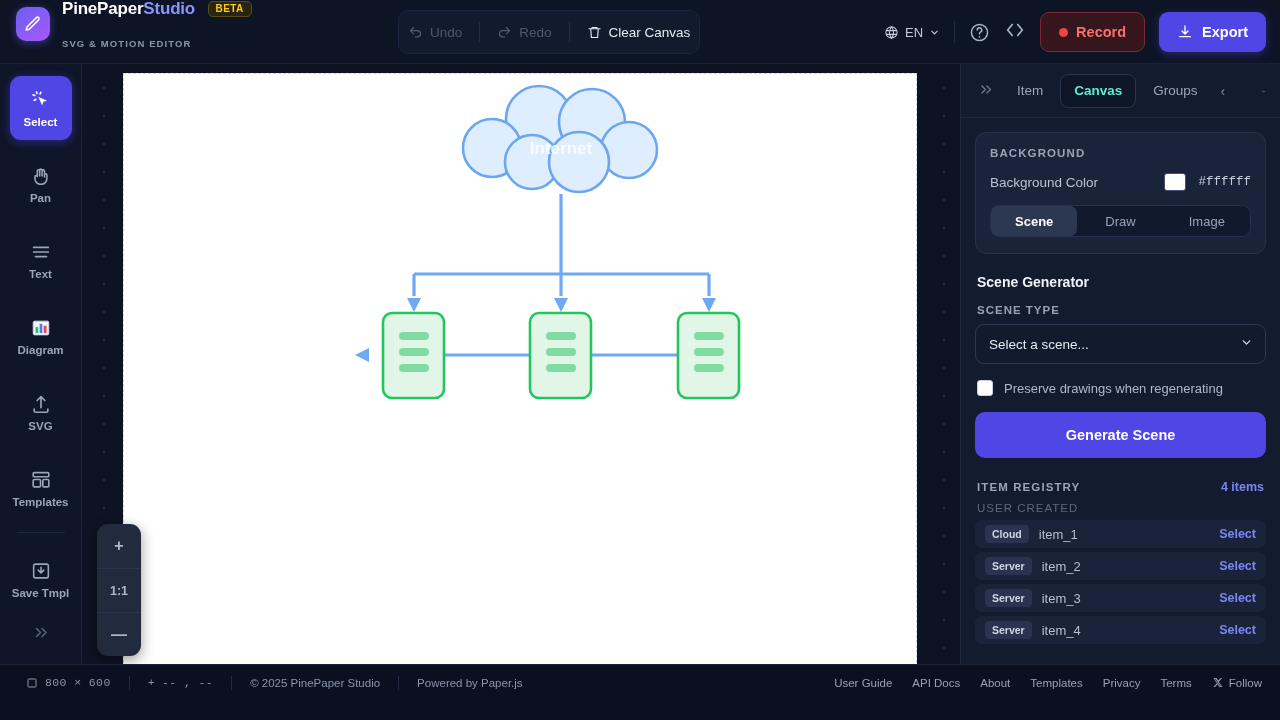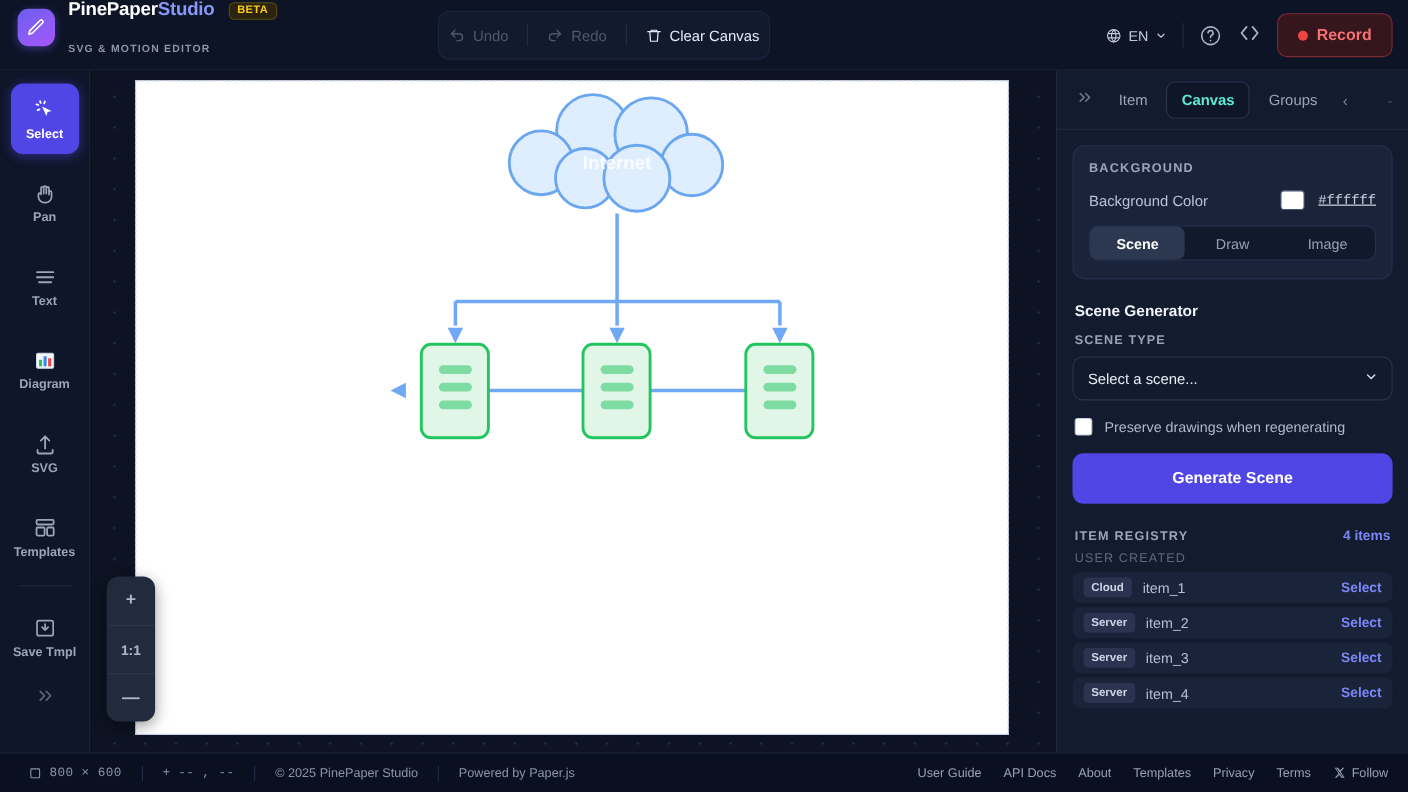--- a/index.html
+++ b/index.html
@@ -282,6 +282,12 @@
       <div class="btn-record">
         <span class="rec-dot"></span>
         <span>Record</span>
+      </div>
+      <div class="btn-export">
+        <svg width="16" height="16" viewBox="0 0 24 24" fill="none" stroke="currentColor" stroke-width="2" stroke-linecap="round" stroke-linejoin="round">
+          <path d="M12 3v12m0 0 4.5-4.5M12 15l-4.5-4.5M4 19h16"></path>
+        </svg>
+        <span>Export</span>
       </div>
     </div>
   </div>

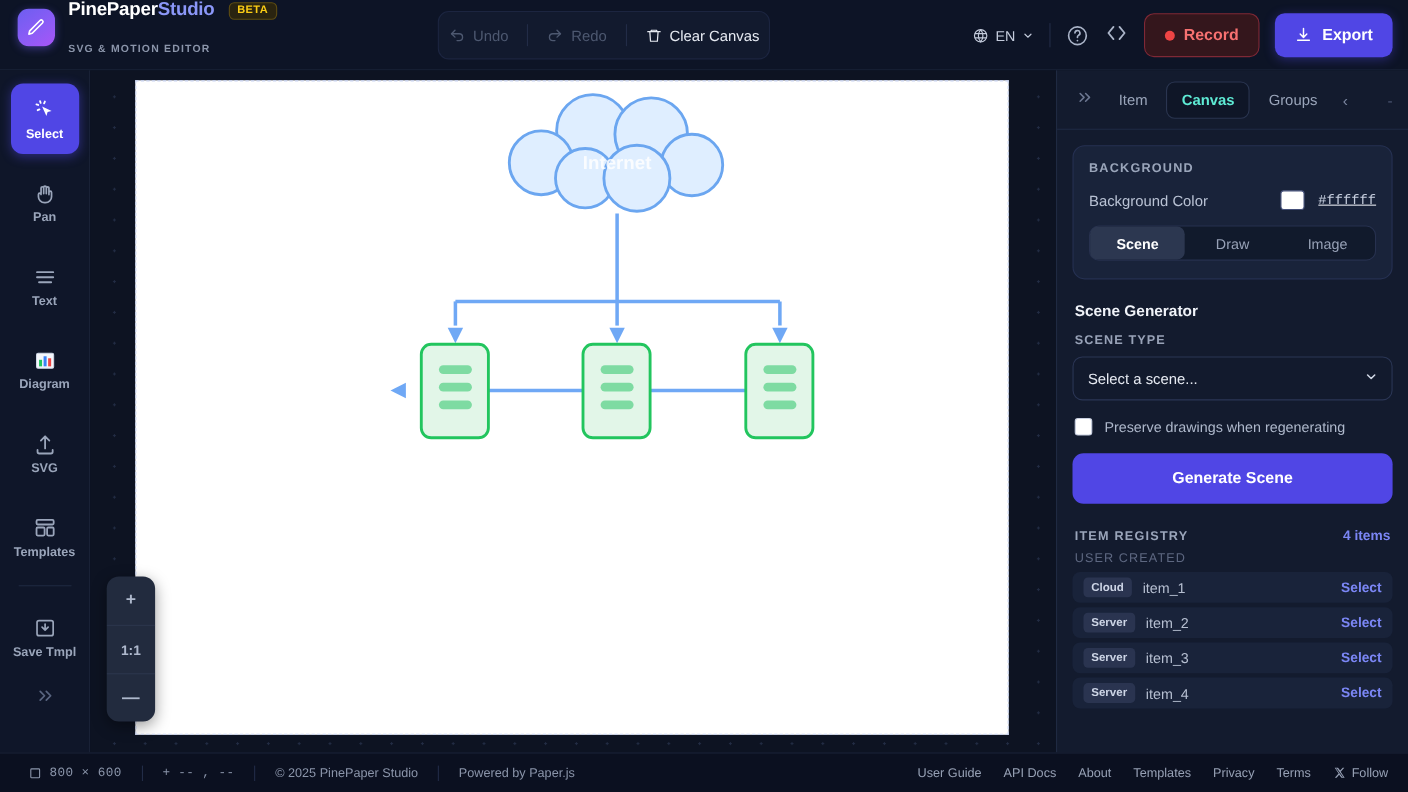--- a/index.html
+++ b/index.html
@@ -146,7 +146,7 @@
   }
   .row { display: flex; align-items: center; justify-content: space-between; }
   .row-label { font-size: 13.5px; color: #b9c2d4; }
-  .swatch-group { display: flex; align-items: center; gap: 12px; text-decoration: underline; }
+  .swatch-group { display: flex; align-items: center; gap: 12px; }
   .swatch { width: 22px; height: 18px; background: #fff; border: 1px solid #45507a; border-radius: 3px; }
   .hexval { font-family: "Liberation Mono", monospace; font-size: 12.5px; color: #c7cfdf; }
 

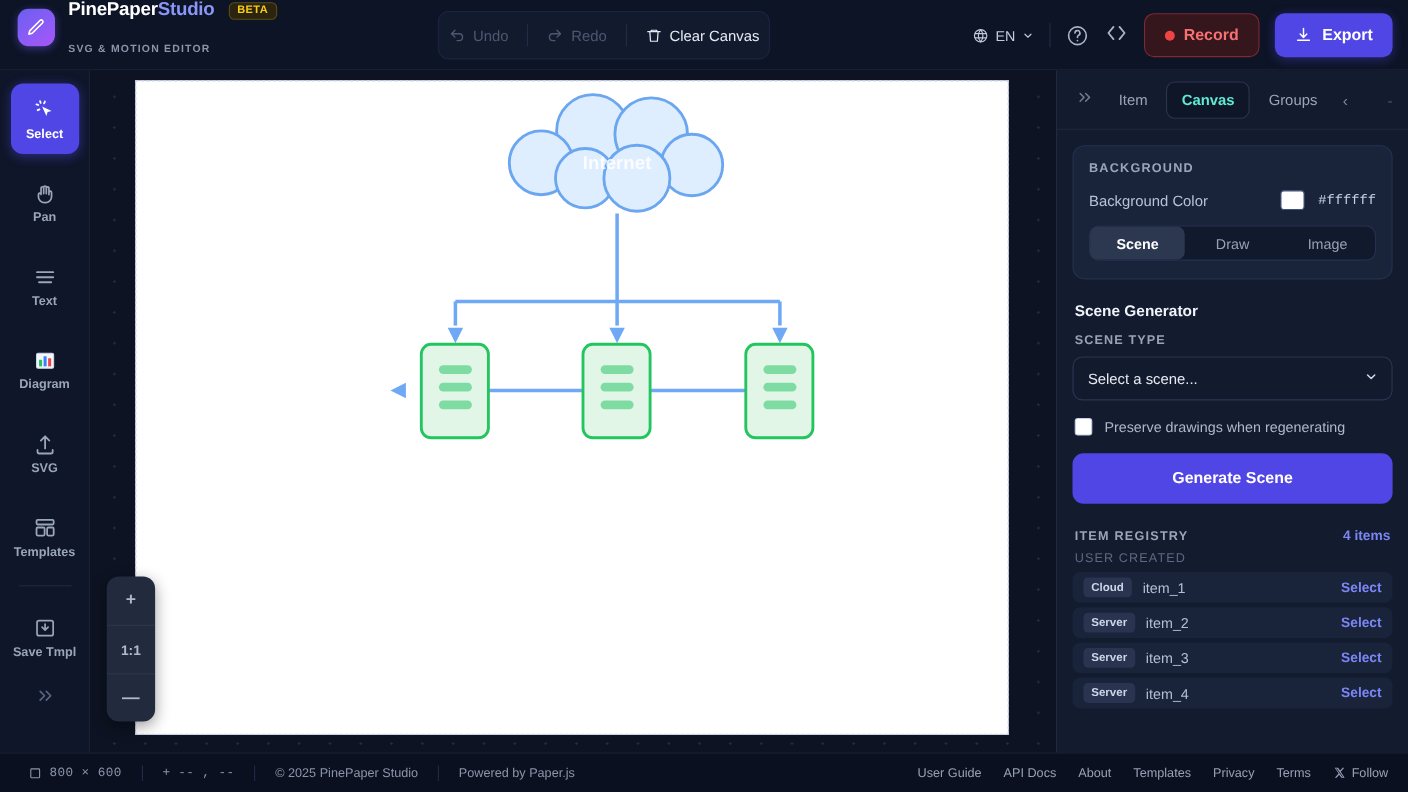--- a/index.html
+++ b/index.html
@@ -196,7 +196,7 @@
 
   
   .footer {
-    position: absolute; left: 0; top: 684px; width: 1280px; height: 36px;
+    position: absolute; left: 0; top: 664px; width: 1280px; height: 36px;
     background: #0b1020; border-top: 1px solid #1b2338;
     display: flex; align-items: center; font-size: 11.5px; color: #8b95aa;
   }

